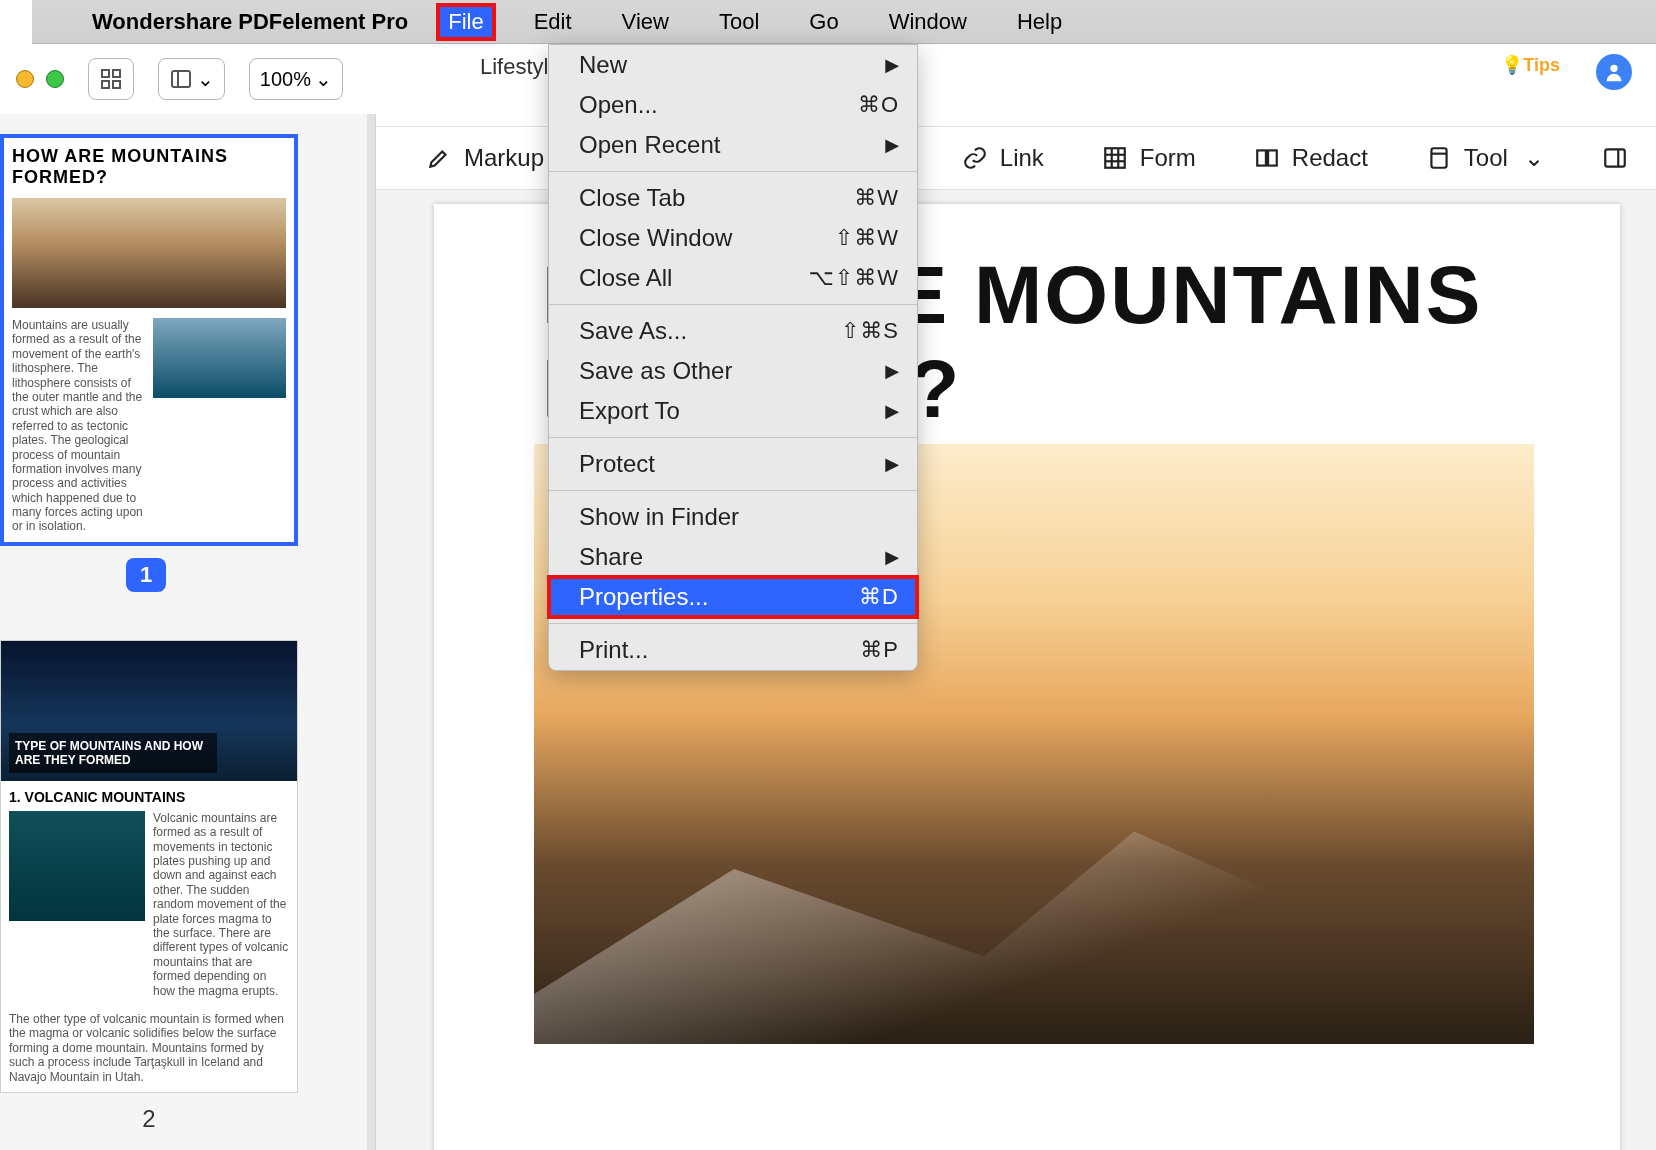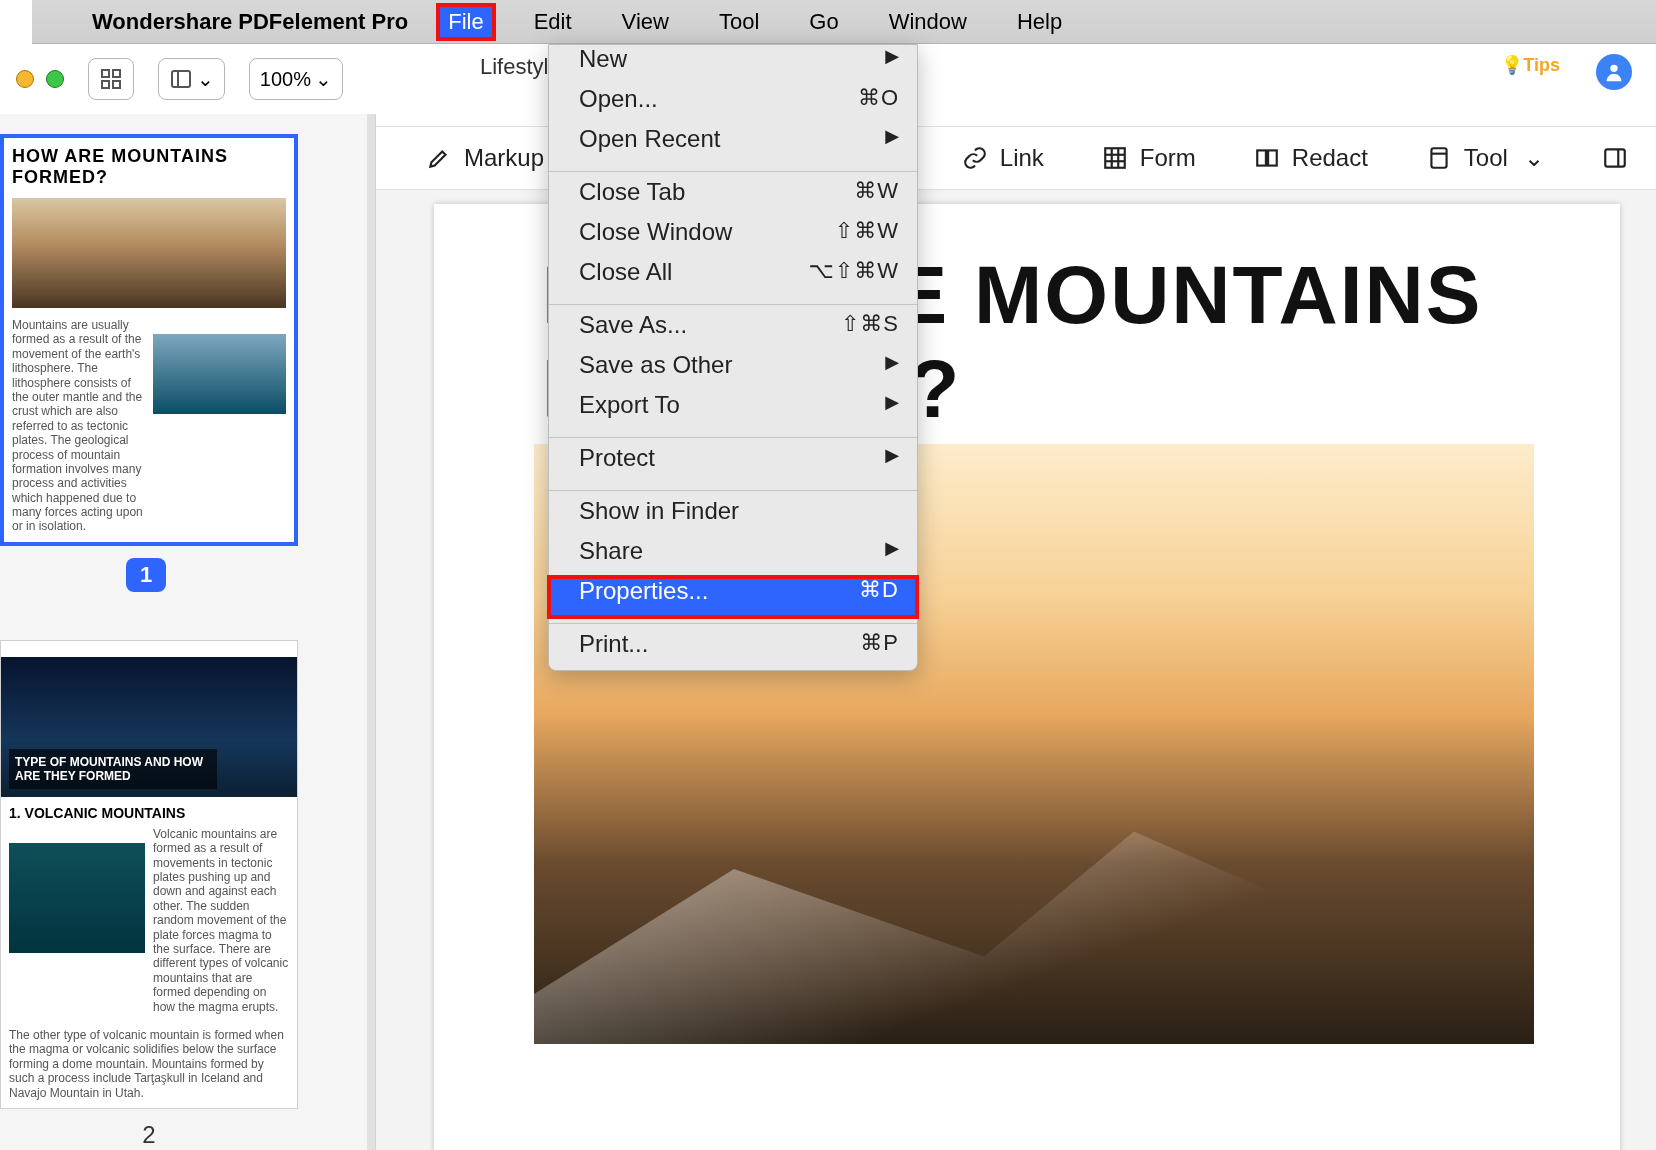--- a/index.html
+++ b/index.html
@@ -52,7 +52,7 @@
   .page .pinkbox{position:absolute;left:100px;top:180px;width:870px;height:330px;background:#fde7dc;z-index:-1;}
   
   .menu{position:absolute;left:548px;top:44px;width:370px;background:#e9e9e9;border:1px solid #bcbcbc;border-radius:0 0 8px 8px;box-shadow:0 6px 24px rgba(0,0,0,.25);font-size:24px;color:#222;z-index:50;}
-  .menu .row{display:flex;justify-content:space-between;height:40px;padding:0 18px 0 30px;}
+  .menu .row{display:flex;align-items:center;justify-content:space-between;height:40px;padding:0 18px 0 30px;}
   .menu .row.hov{background:#2f65ff;color:#fff;outline:4px solid #e11;outline-offset:-2px;}
   .menu .row.disabled{color:#9a9a9a;}
   .menu .sep{height:1px;background:#c4c4c4;margin:6px 0;}

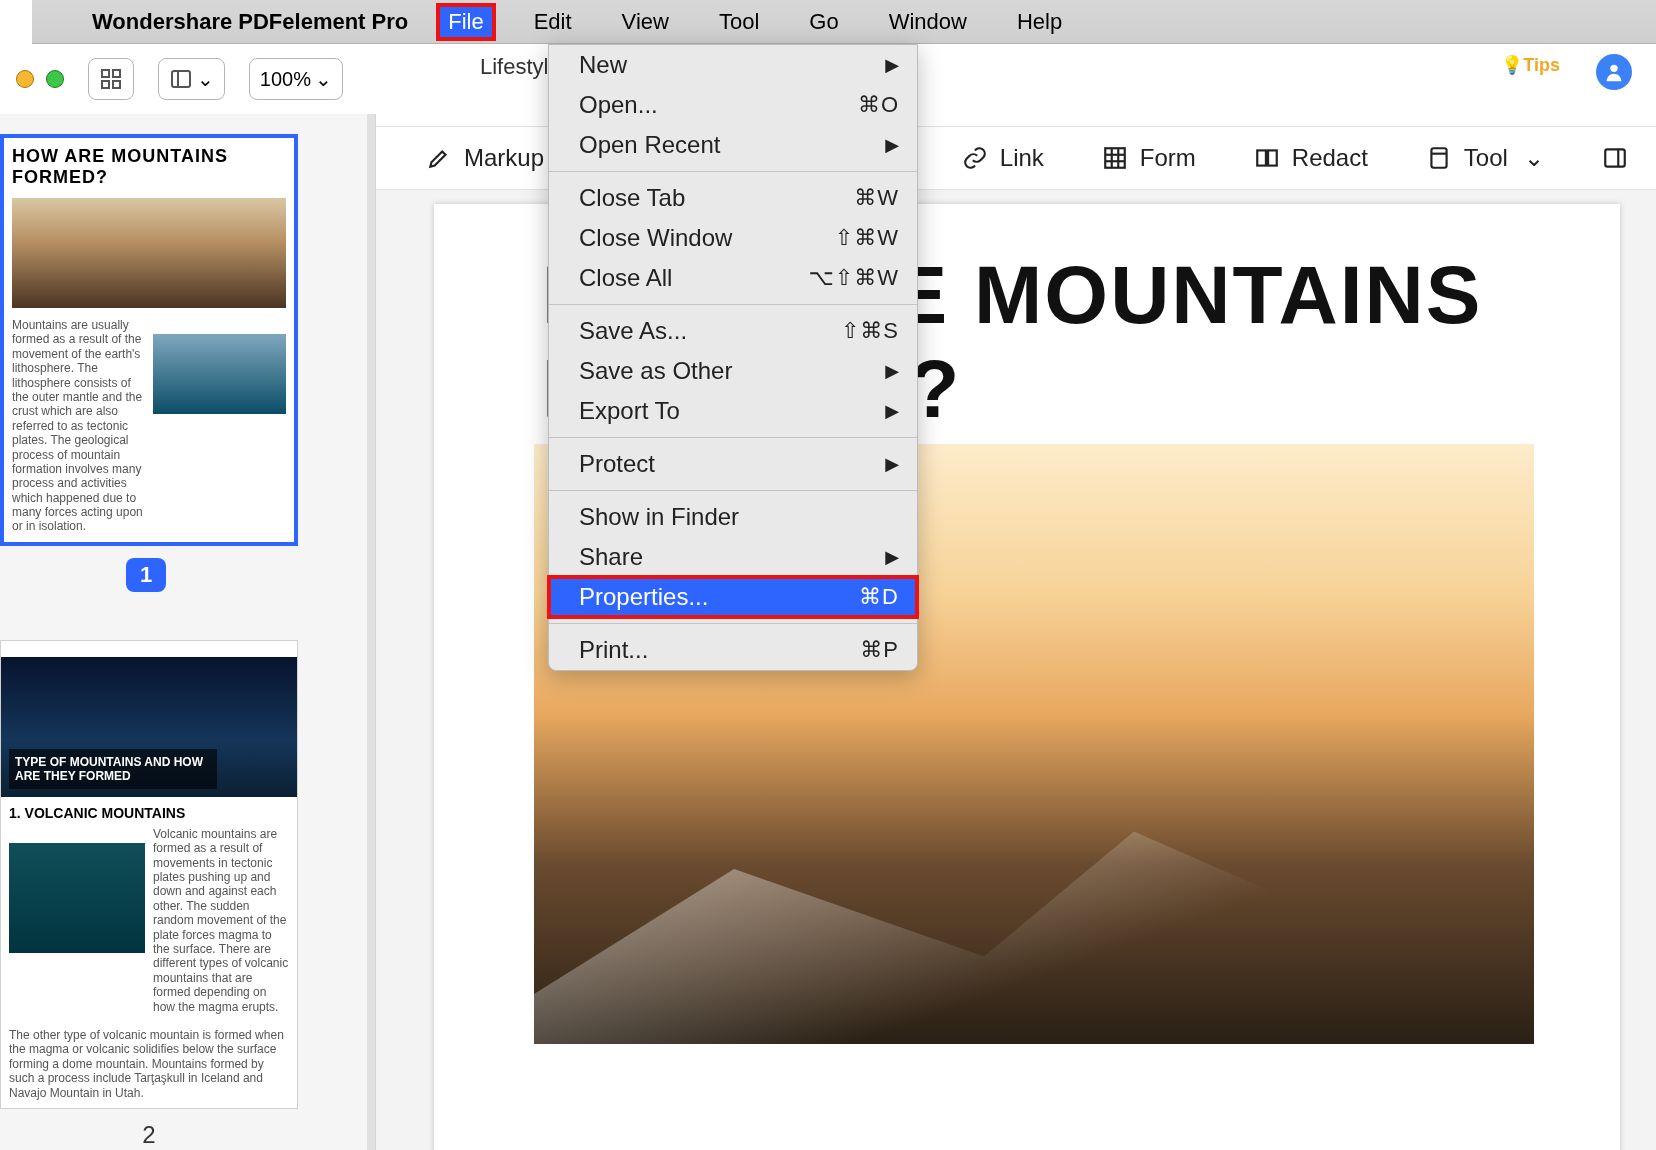--- a/index.html
+++ b/index.html
@@ -38,7 +38,7 @@
   .thumb .inner{padding:8px;}
   .thumb h4{font-family:Impact,"Arial Black",sans-serif;font-size:18px;letter-spacing:1px;}
   .thumb .small{font-size:12px;color:#555;line-height:1.2;}
-  .thumb .img{background:linear-gradient(180deg,#d9c7a3 0%,#b68f63 40%,#4a3522 100%);margin-top:16px;}
+  .thumb .img{background:linear-gradient(180deg,#d9c7a3 0%,#b68f63 40%,#4a3522 100%);}
   .pagebadge{display:inline-block;margin-top:12px;margin-left:126px;background:#2f65ff;color:#fff;border-radius:8px;padding:4px 14px;font-size:22px;font-weight:700;}
   .pagenum{text-align:center;width:298px;font-size:24px;color:#333;margin-top:12px;}
   

